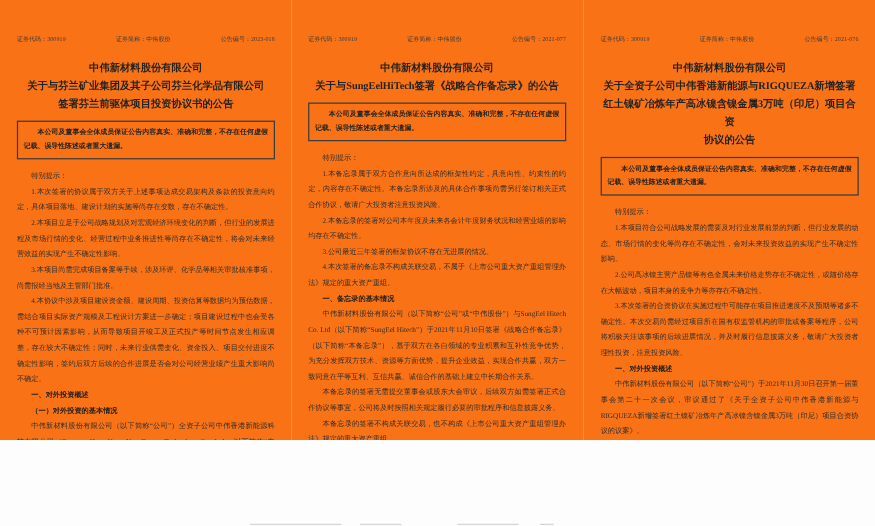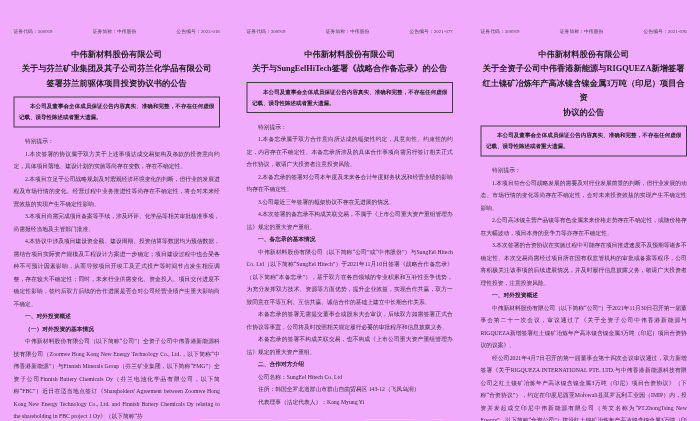--- a/index.html
+++ b/index.html
@@ -5,7 +5,7 @@
   html,body{margin:0;padding:0;}
   body{width:700px;height:421px;background:#ffffff;overflow:hidden;}
   .canvas{position:relative;width:700px;height:421px;background:#fdfdfd;}
-  .page{position:absolute;top:0;width:233.33px;height:421px;overflow:hidden;background:#f0abfc;}
+  .page{position:absolute;top:0;width:233.33px;height:352px;overflow:hidden;background:#f97316;}
   .page.p0{left:0;}
   .page.p1{left:233.33px;}
   .page.p2{left:466.66px;}

